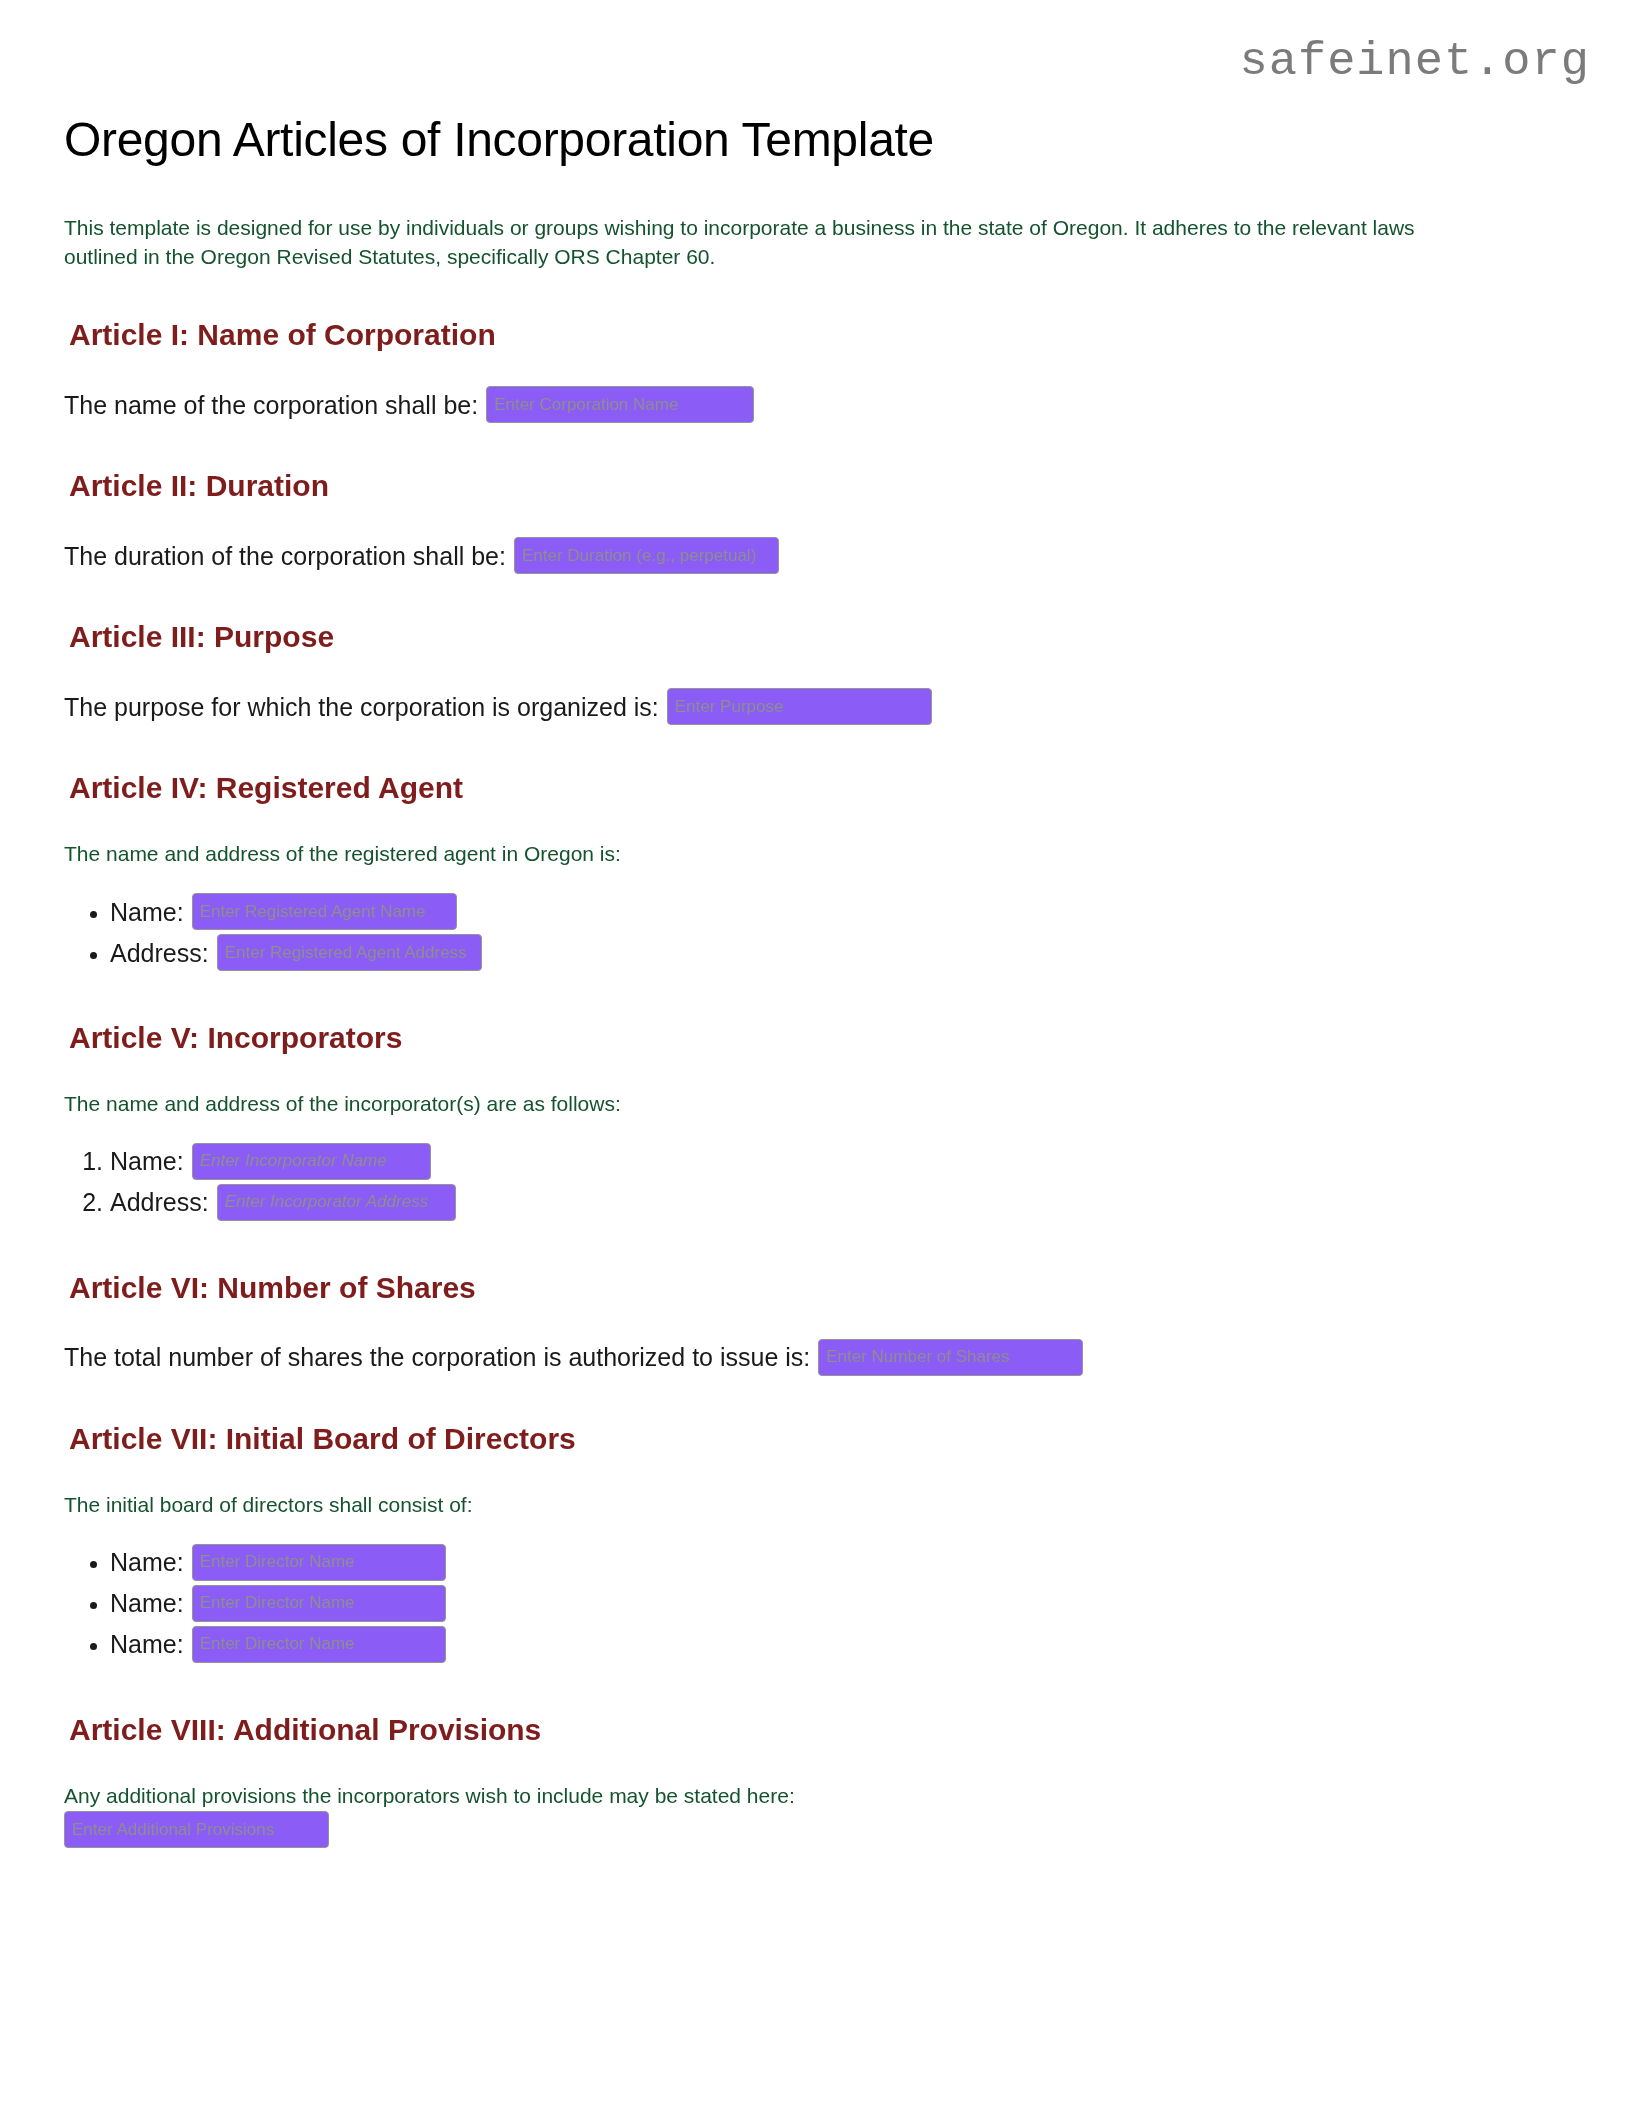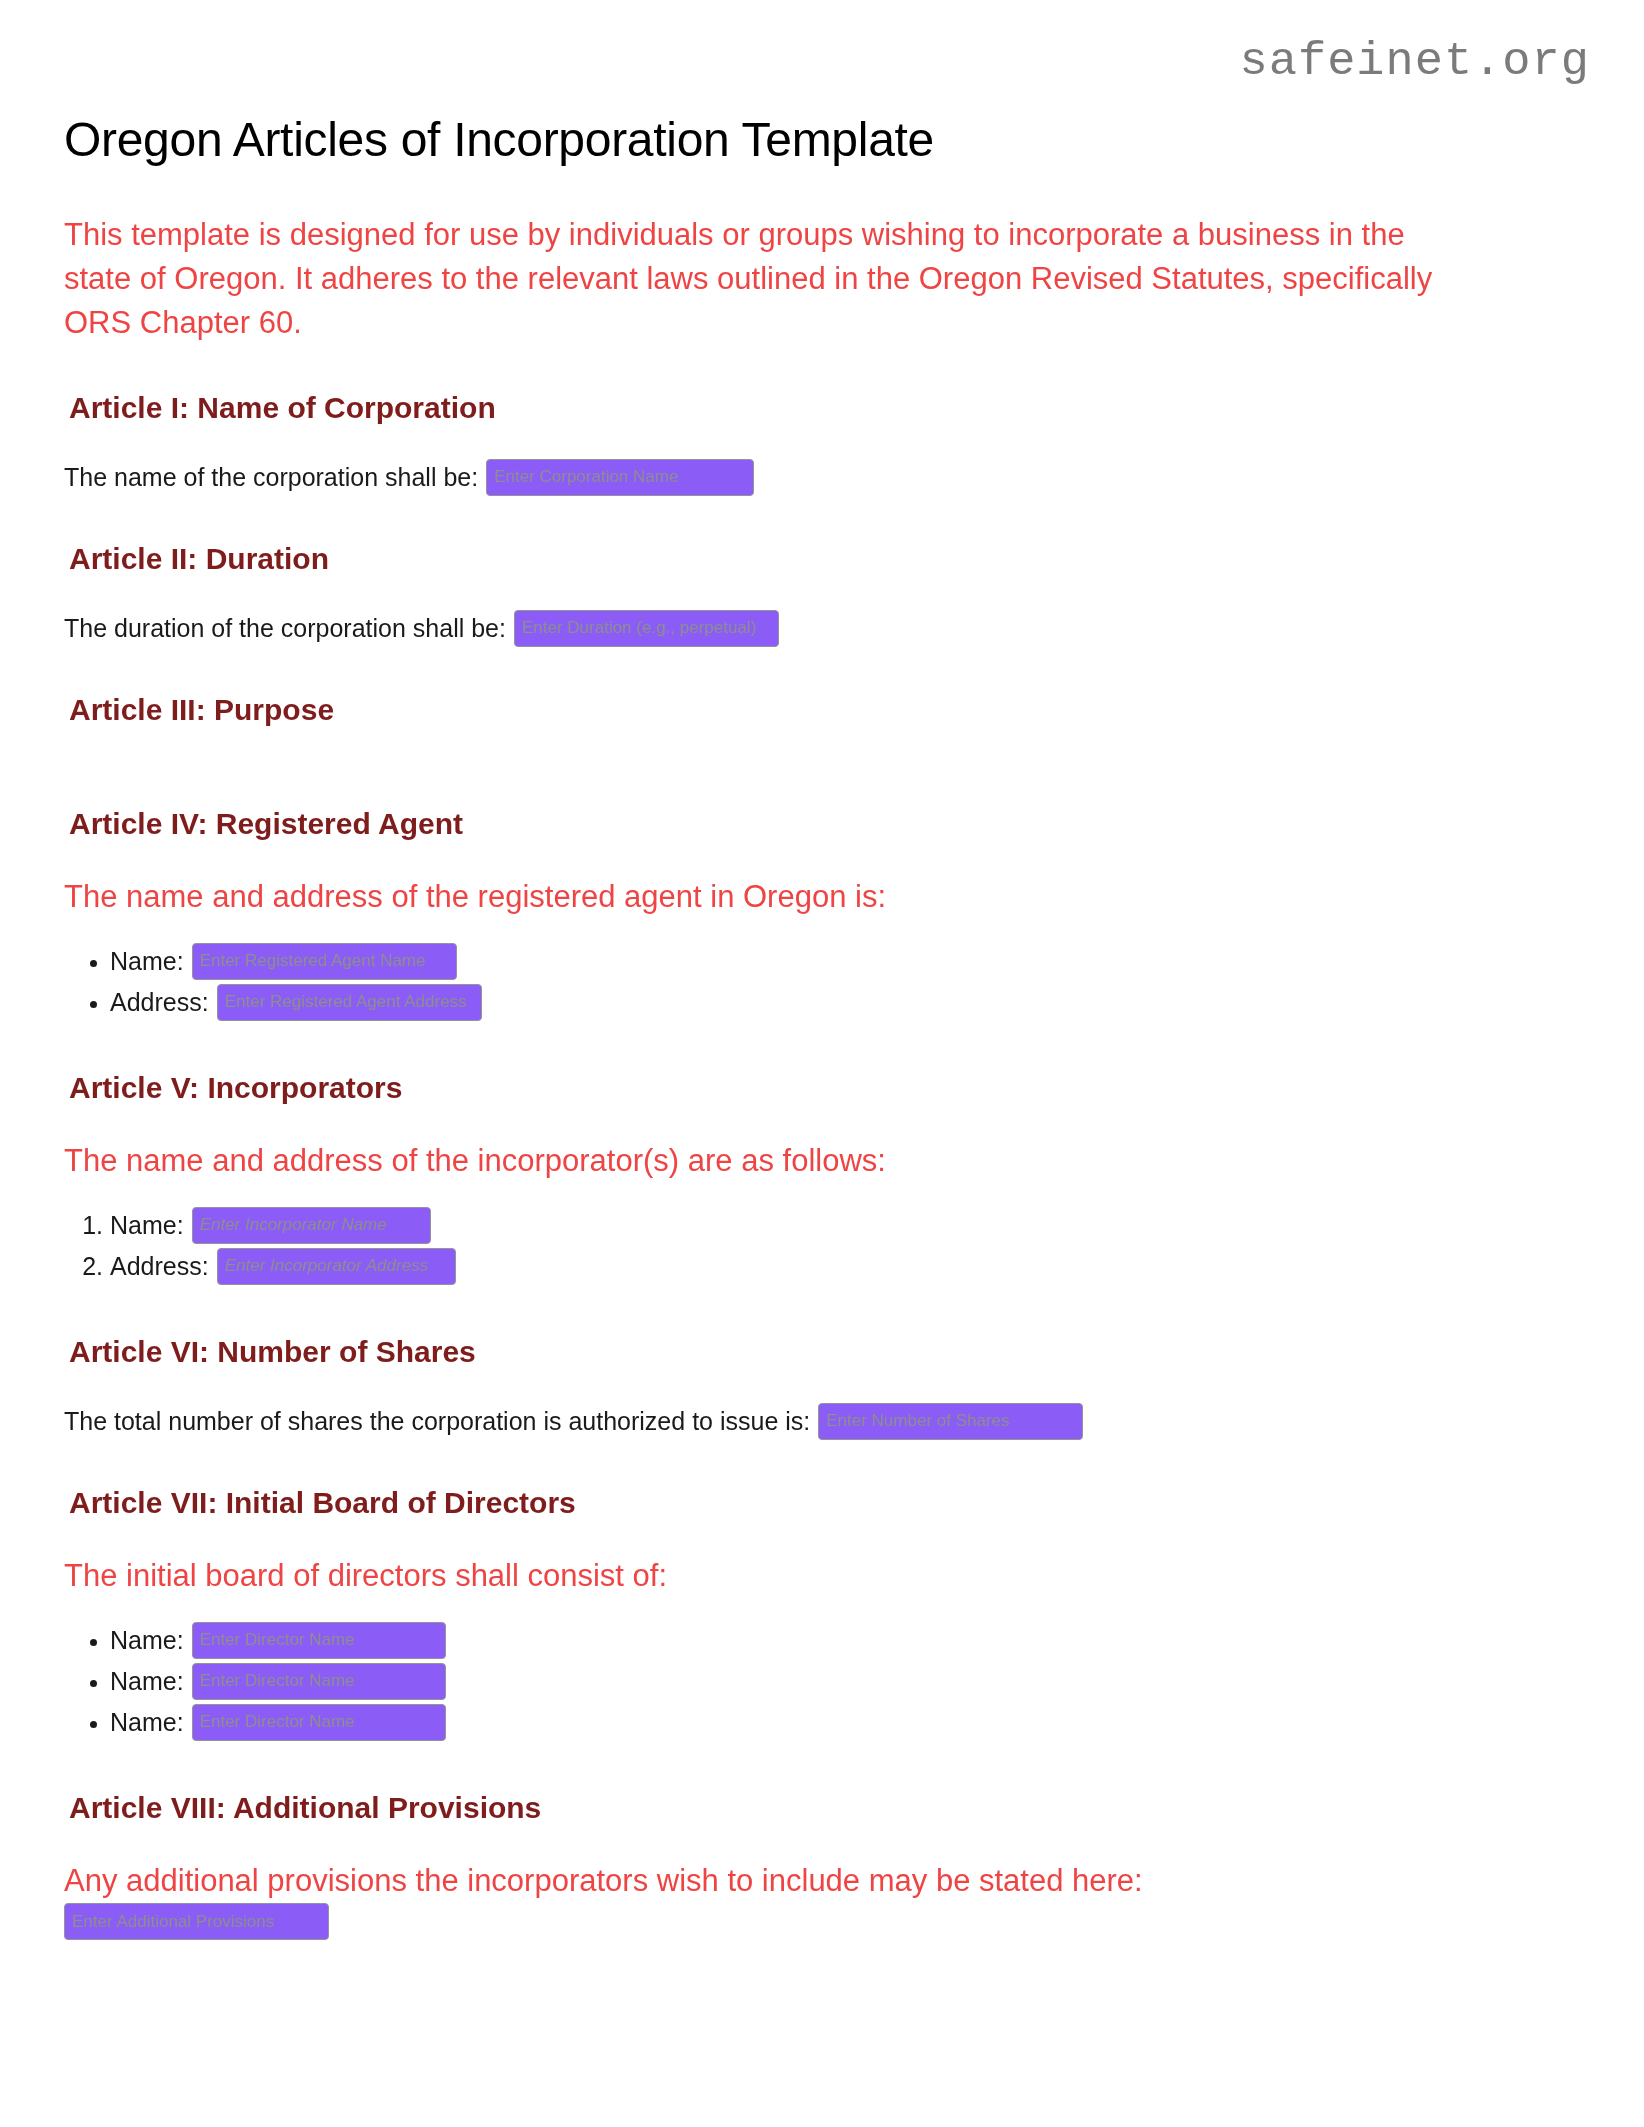--- a/index.html
+++ b/index.html
@@ -64,9 +64,9 @@
   p.body-text {
     margin: 0;
     padding: 0;
-    font-size: 31px;
+    font-size: 21px;
     line-height: 1.42;
-    color: #ef4444;
+    color: #14532d;
     max-width: 1400px;
   }
 

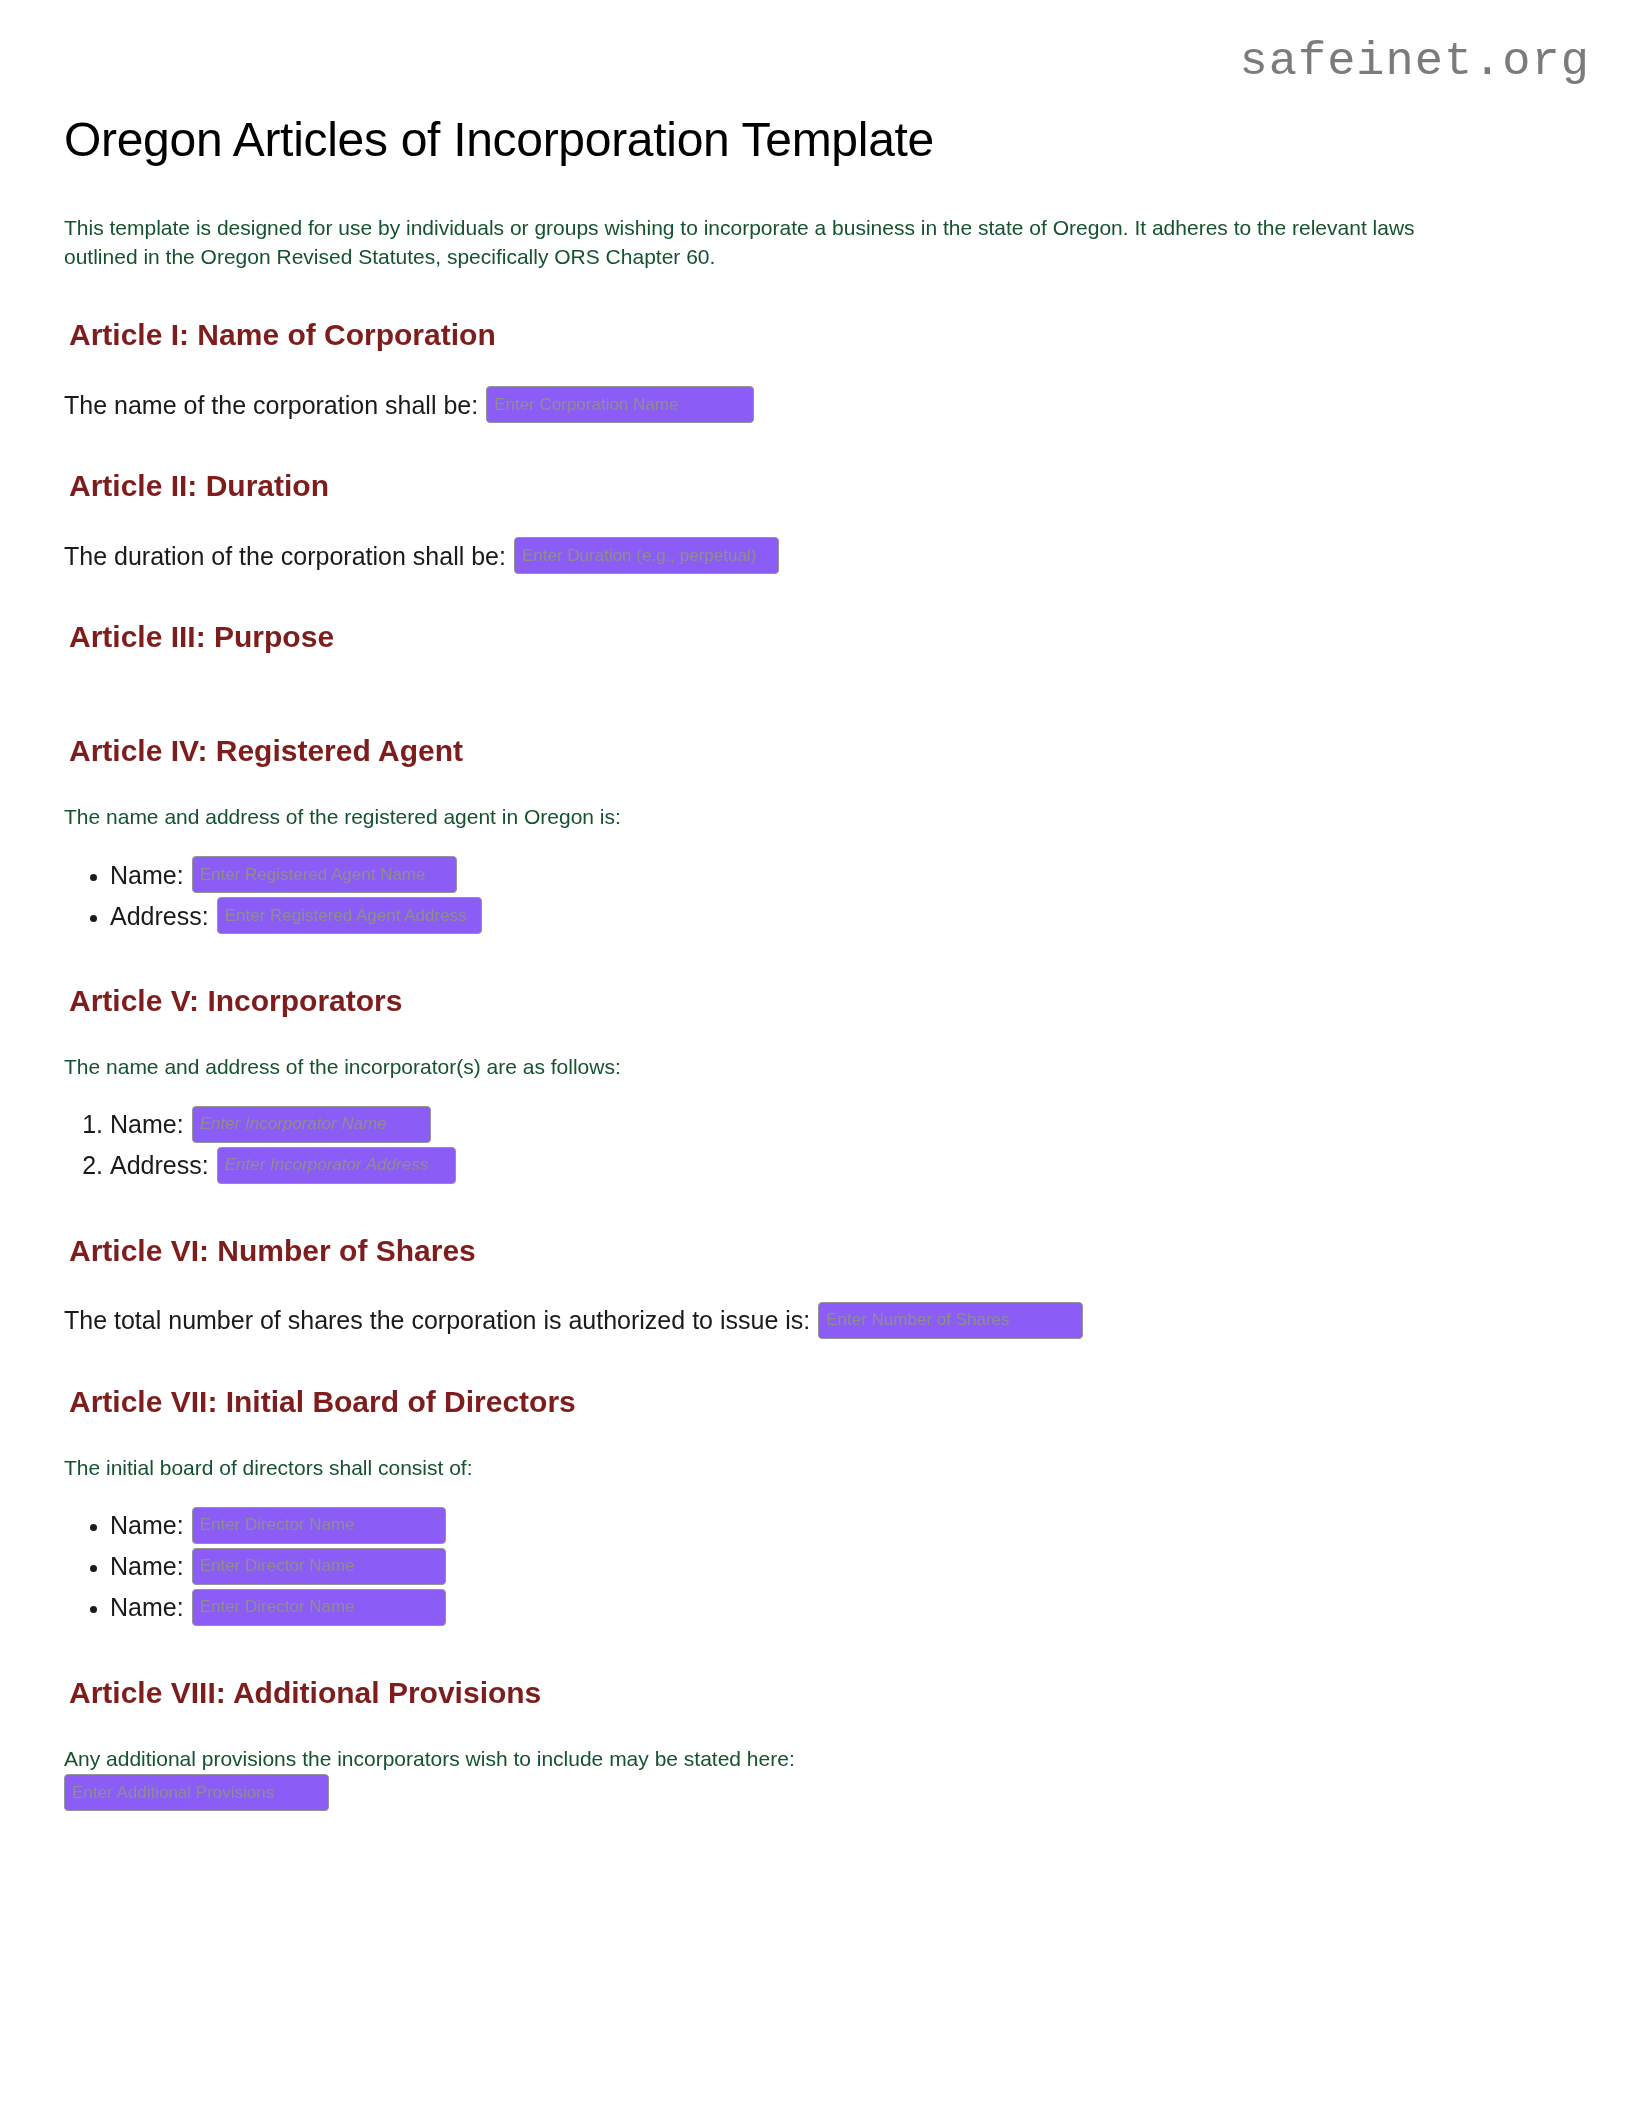--- a/index.html
+++ b/index.html
@@ -182,6 +182,10 @@
   <div class="gap-h"></div>
   <h2 class="article-heading">Article III: Purpose</h2>
   <div class="gap-p"></div>
+  <div class="field-line">
+    <span class="label-text">The purpose for which the corporation is organized is:</span>
+    <input type="text" class="text-field w-purpose" placeholder="Enter Purpose" style="">
+  </div>
 
   <div class="gap-h"></div>
   <h2 class="article-heading">Article IV: Registered Agent</h2>

